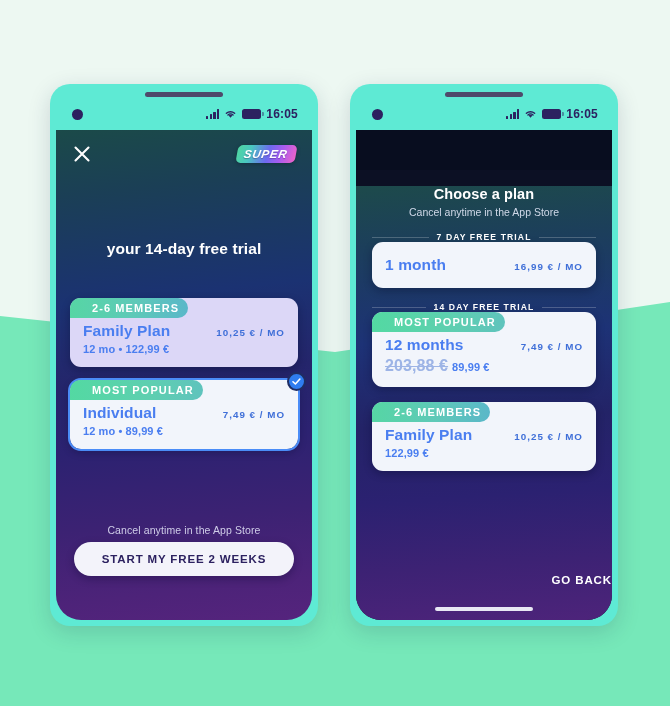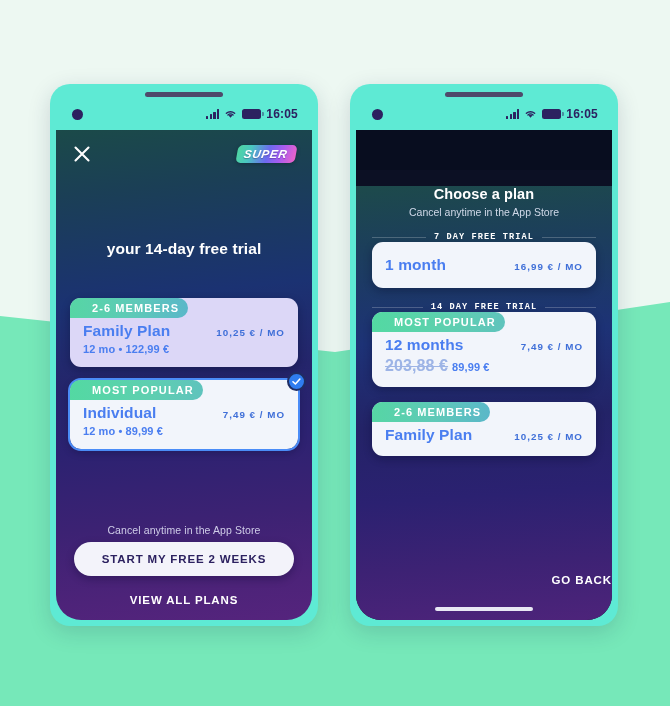--- a/index.html
+++ b/index.html
@@ -164,7 +164,7 @@
              margin-top:16px; letter-spacing:.1px; }
   .r-sub   { text-align:center; color:#cfd8e8; font-size:10.5px; margin-top:4px; }
 
-  .divider { display:flex; align-items:center; gap:8px; padding:0 16px; margin-top:14px;font-family:Liberation Mono, monospace; }
+  .divider { display:flex; align-items:center; gap:8px; padding:0 16px; margin-top:14px; }
   .divider .ln { flex:1; height:1px; background:rgba(255,255,255,.22); }
   .divider .dl { color:#fff; font-size:8.6px; font-weight:800; letter-spacing:1.1px; white-space:nowrap; }
 

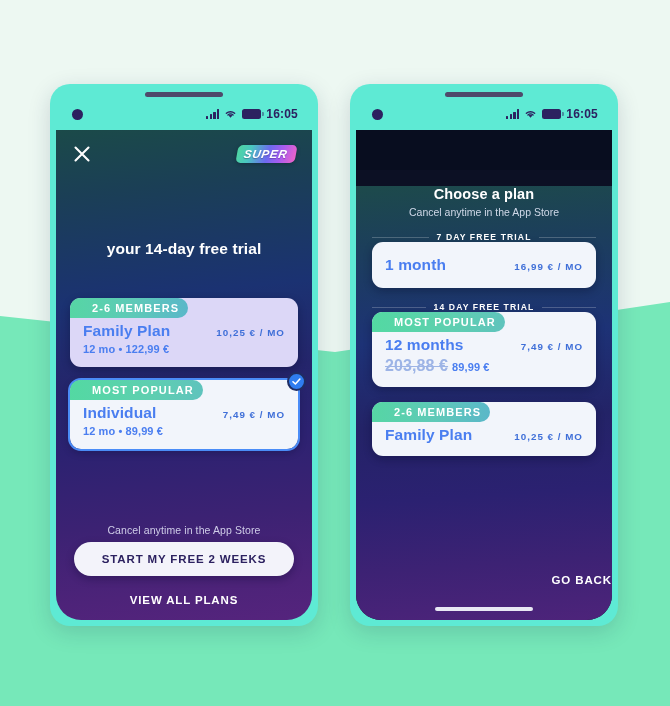--- a/index.html
+++ b/index.html
@@ -344,6 +344,7 @@
               <div class="plan-name">Family Plan</div>
               <div class="plan-price">10,25 € / MO</div>
             </div>
+            <div class="plan-sub">122,99 €</div>
           </div>
         </div>
 

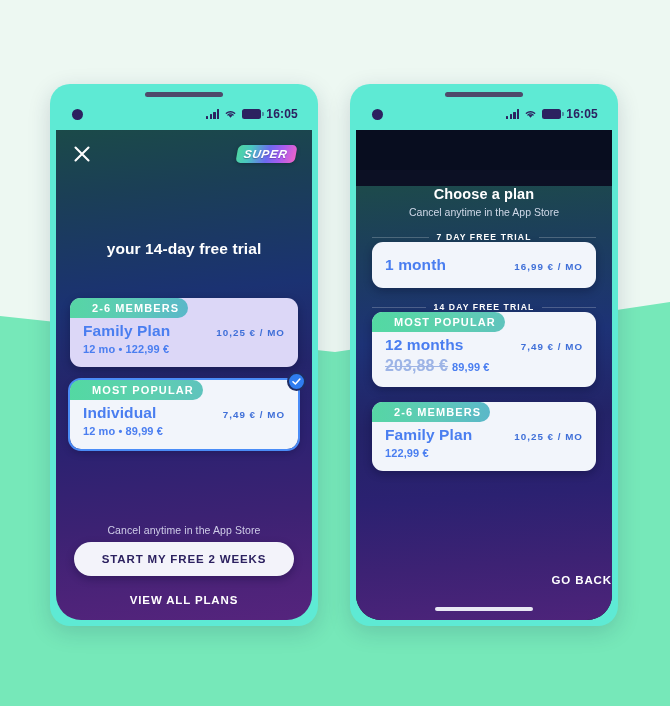--- a/index.html
+++ b/index.html
@@ -263,7 +263,6 @@
 
     <div class="footnote">Cancel anytime in the App Store</div>
     <div class="cta">START MY FREE 2 WEEKS</div>
-    <div class="link-all">VIEW ALL PLANS</div>
   </div>
 </div>
 

